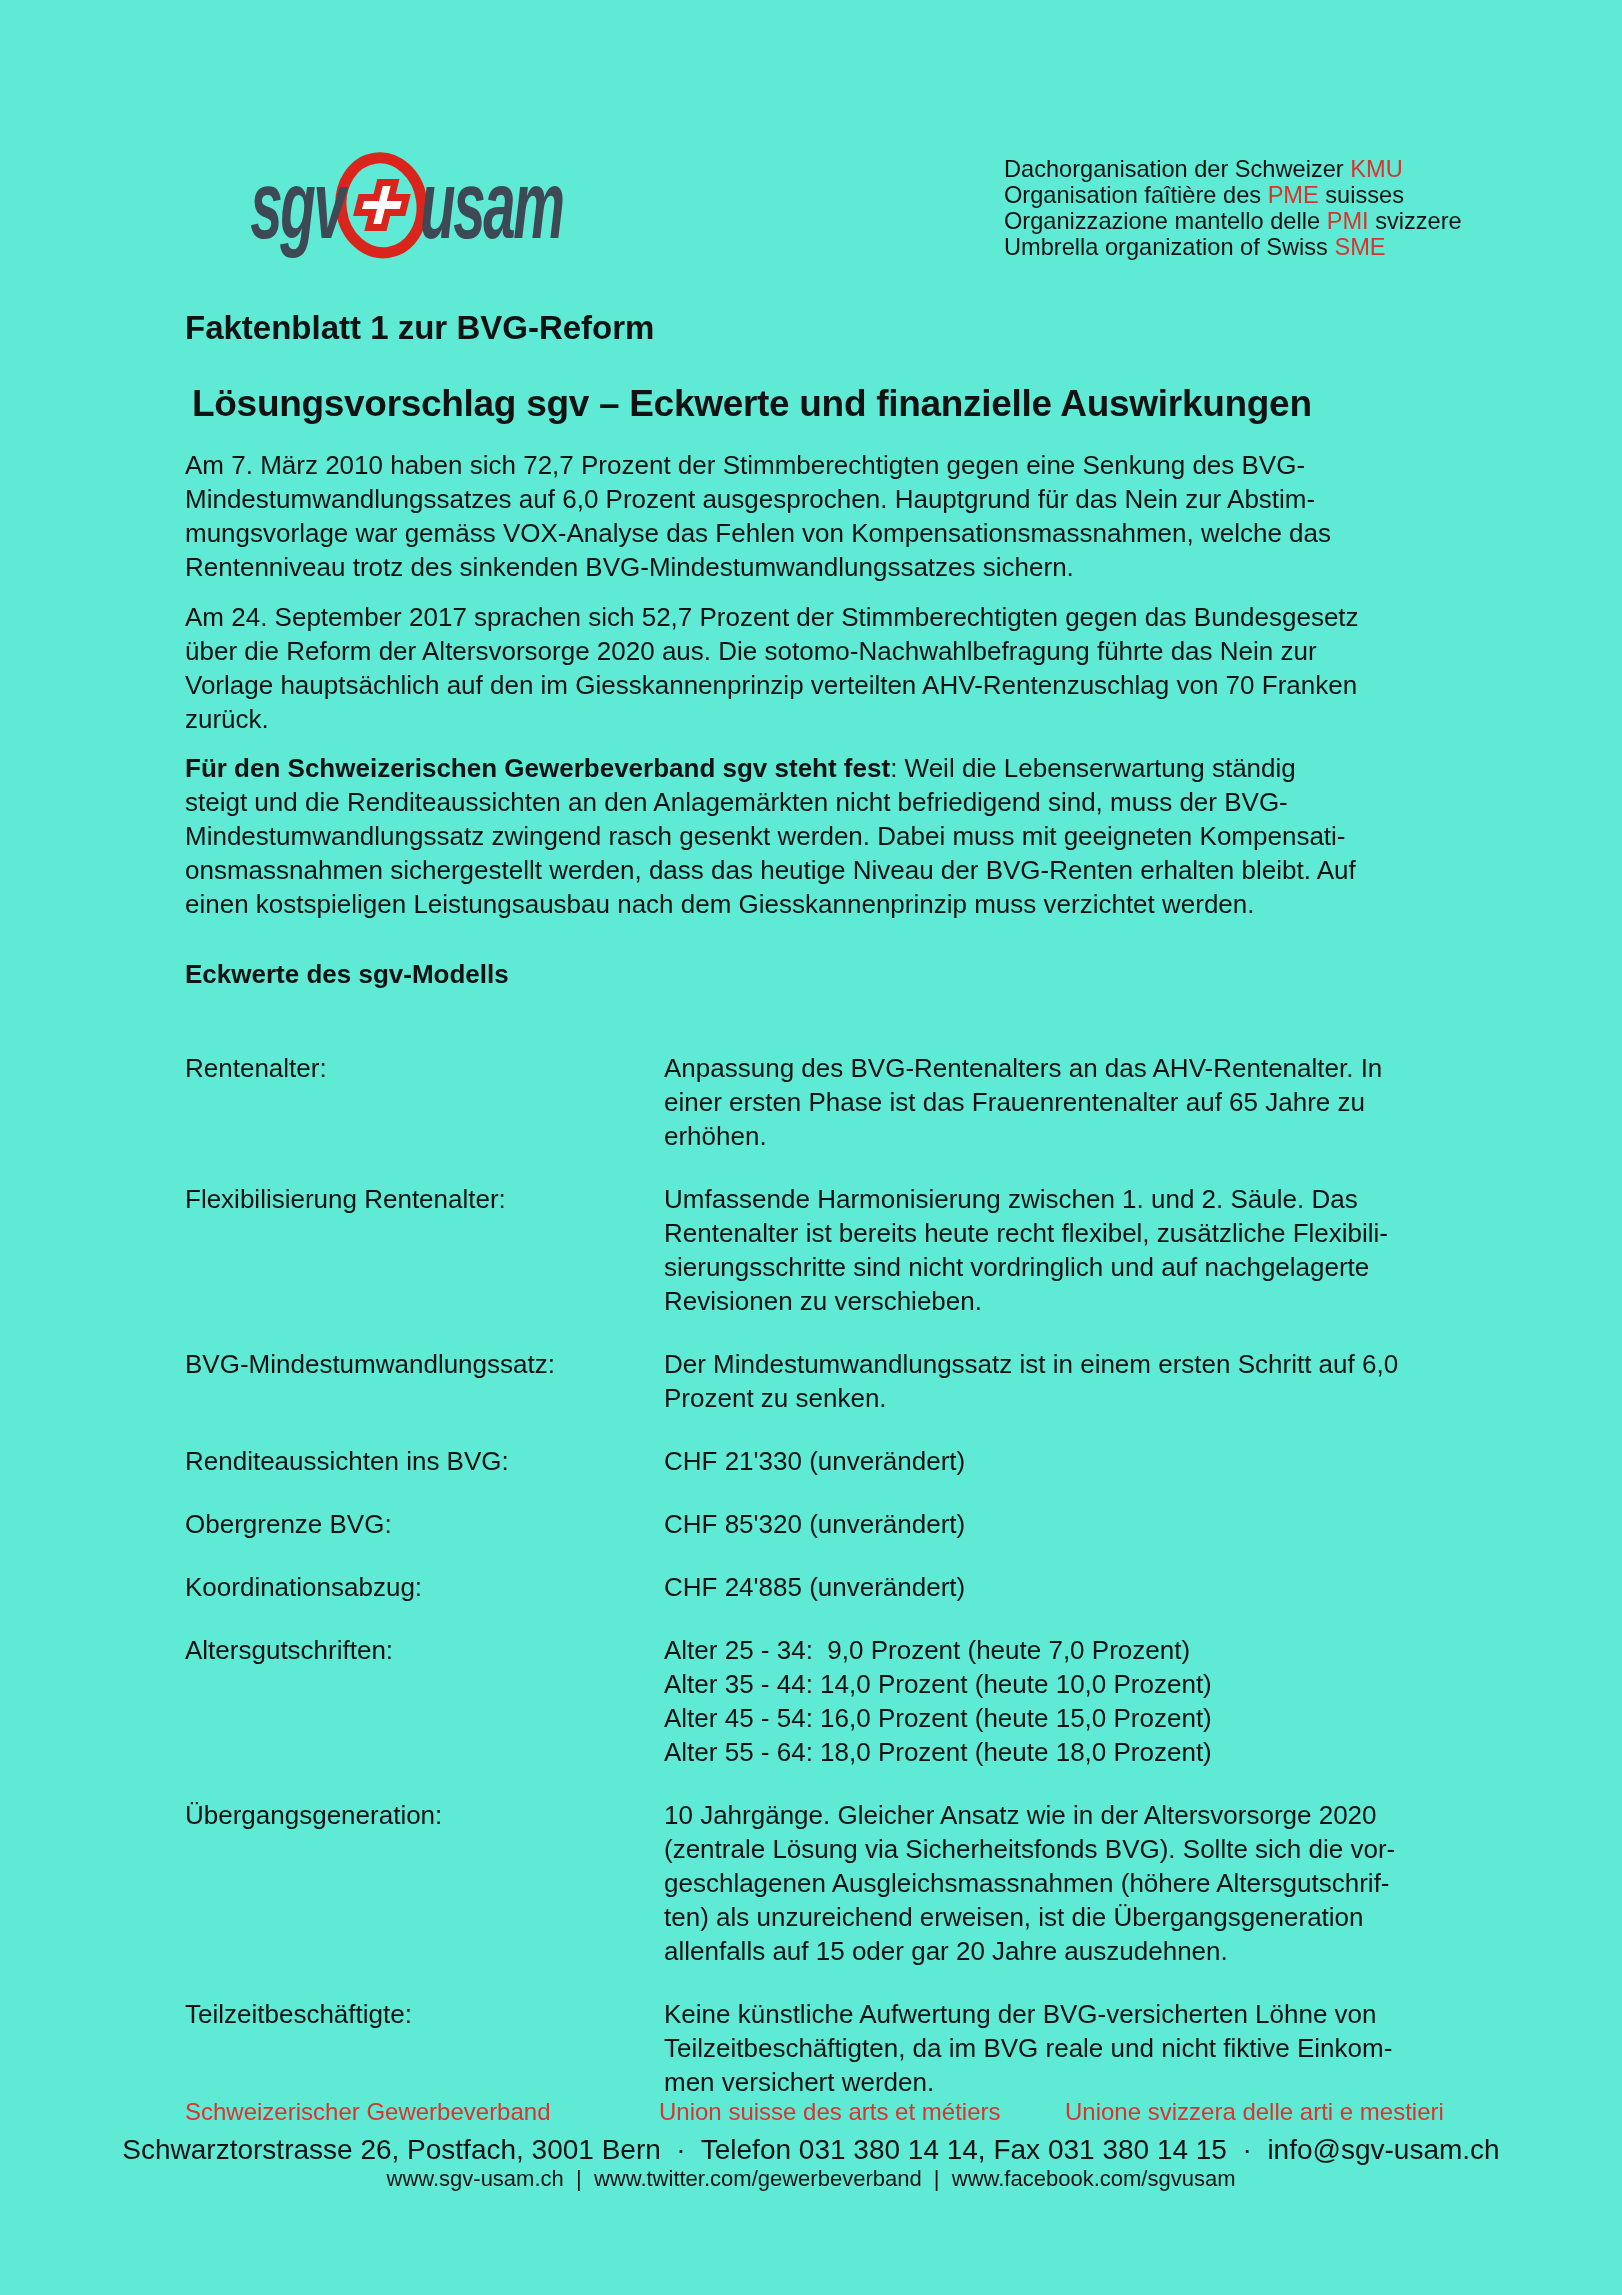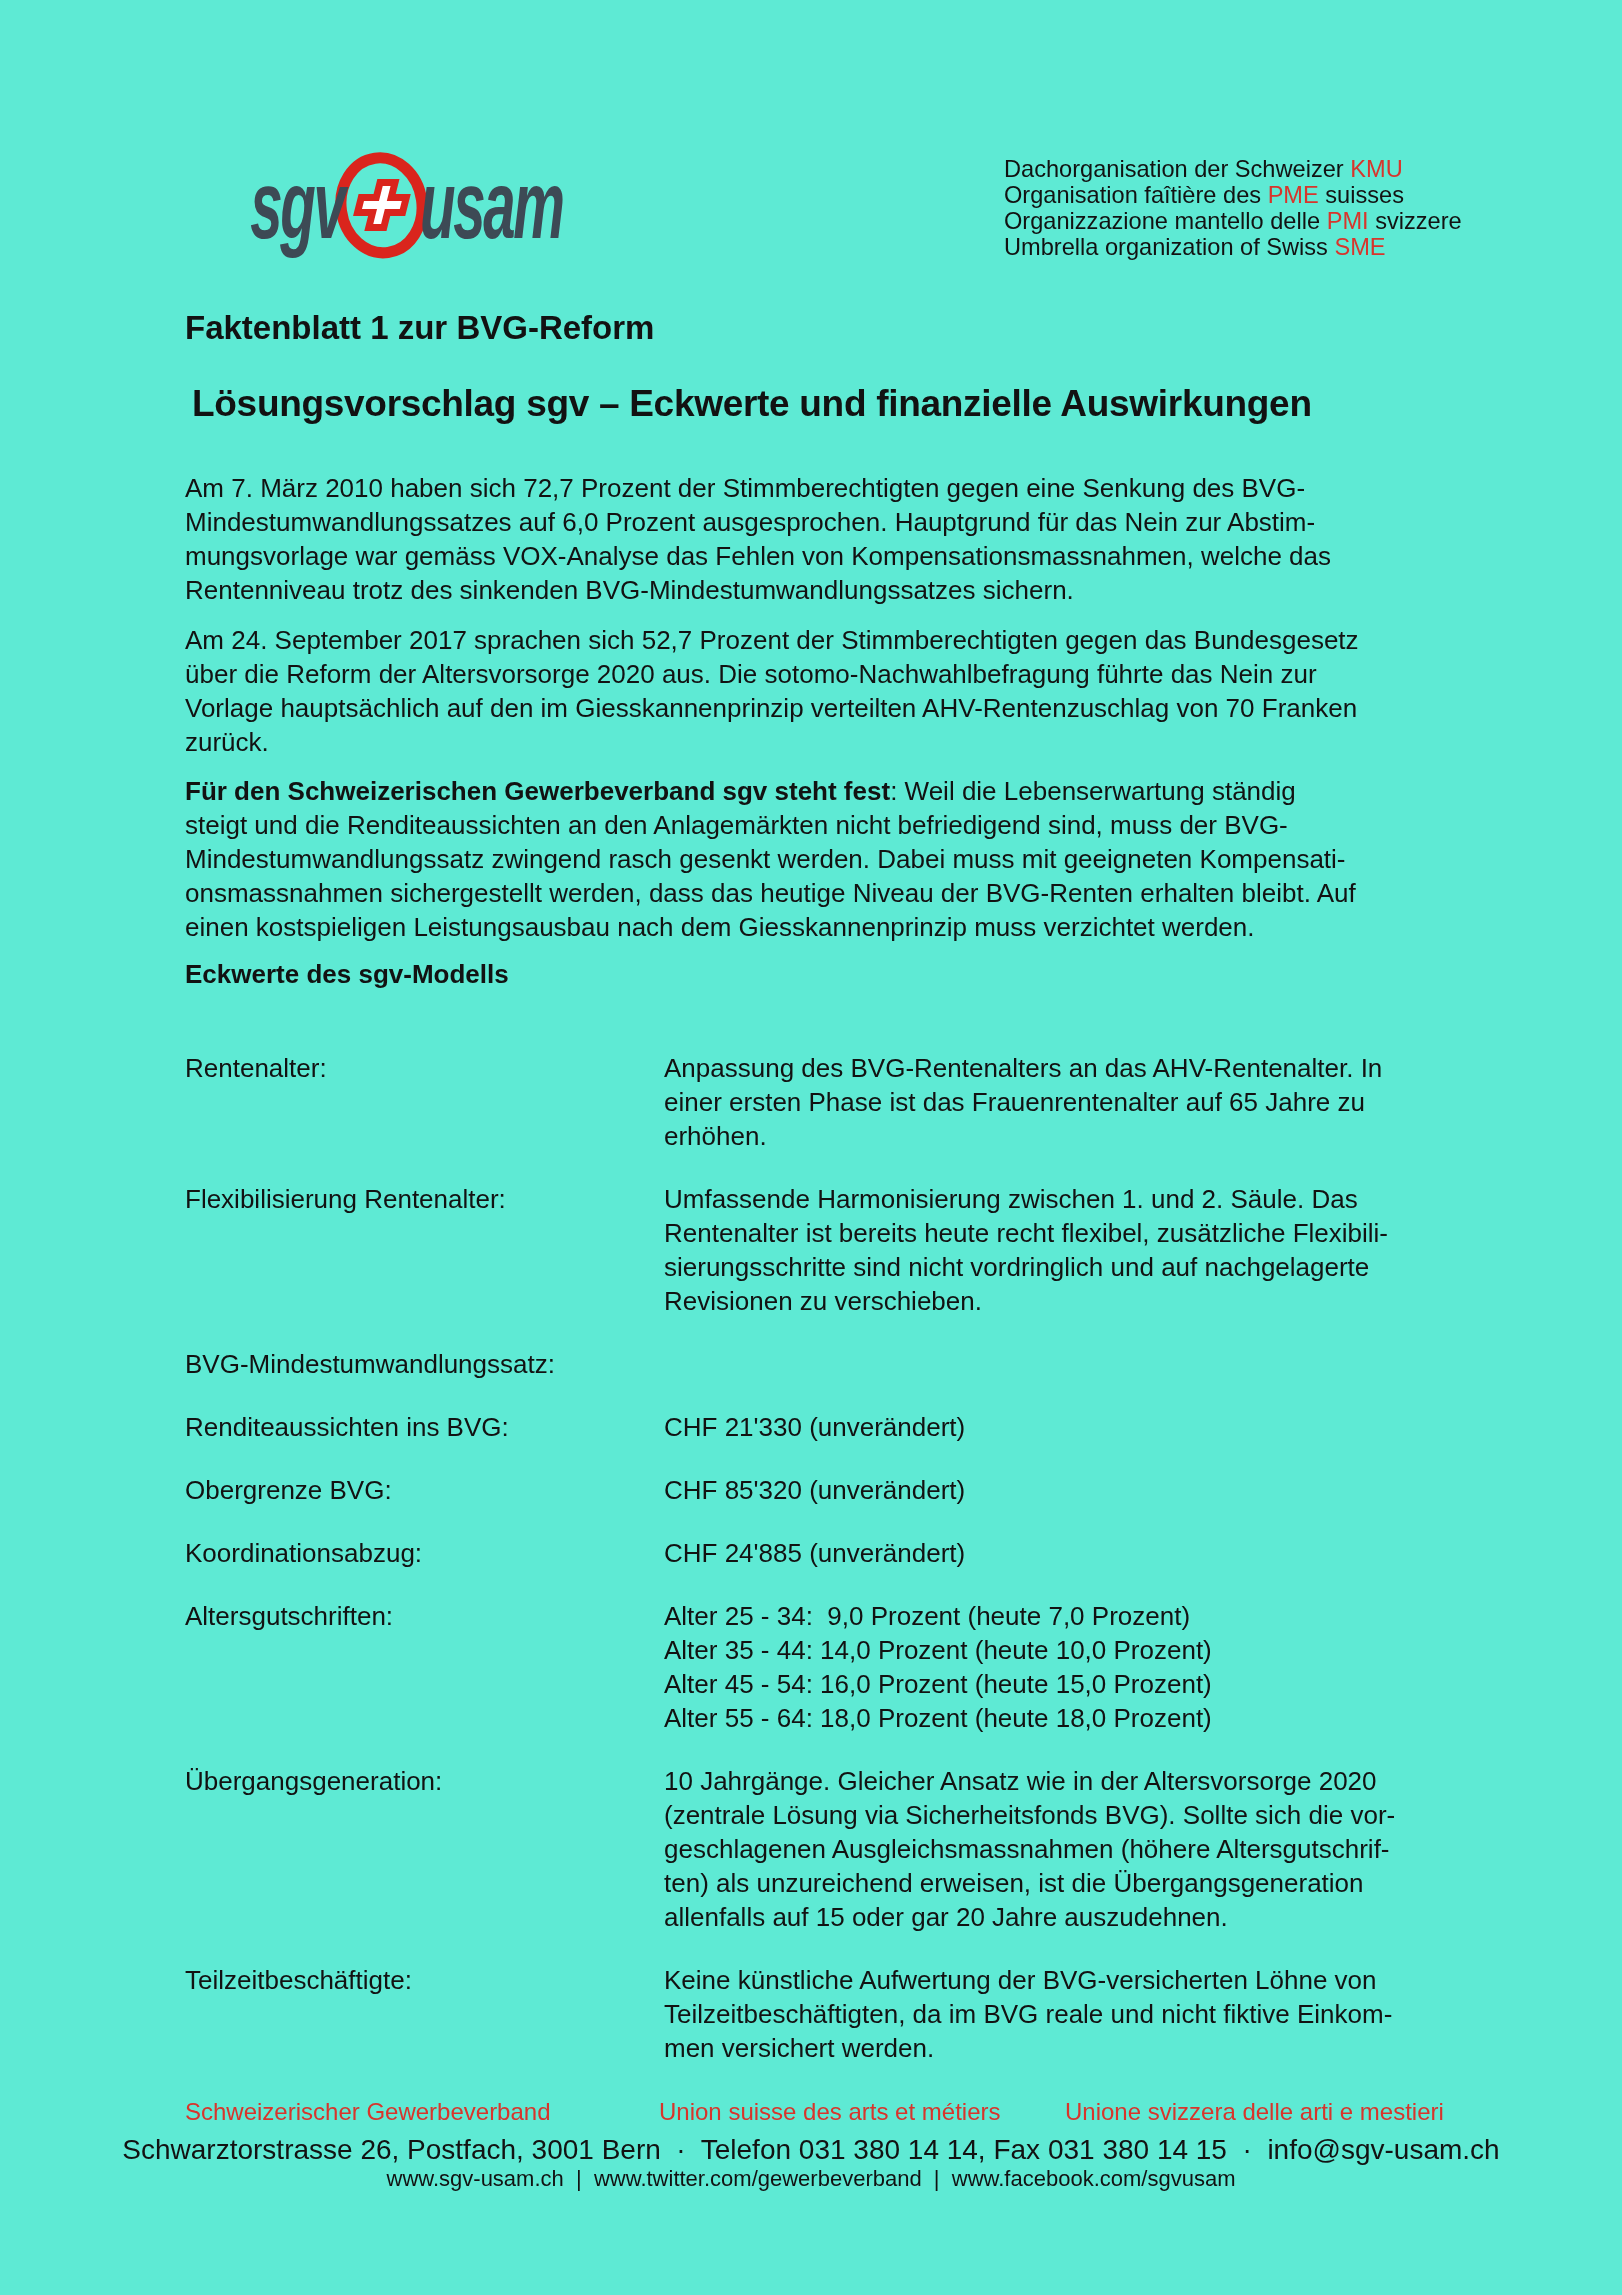--- a/index.html
+++ b/index.html
@@ -36,7 +36,7 @@
   .kicker{position:absolute;left:185px;top:309px;font-size:33px;font-weight:bold;}
   .main-title{position:absolute;left:185px;top:376px;font-size:37px;font-weight:bold;letter-spacing:-0.3px;white-space:nowrap;}
   
-  .intro{position:absolute;left:185px;top:448px;width:1381px;font-size:26px;line-height:34px;margin-top:23px;}
+  .intro{position:absolute;left:185px;top:448px;width:1381px;font-size:26px;line-height:34px;}
   .intro p{margin:0 0 15.7px 0;white-space:pre-wrap;}
   .b{font-weight:bold;}
   

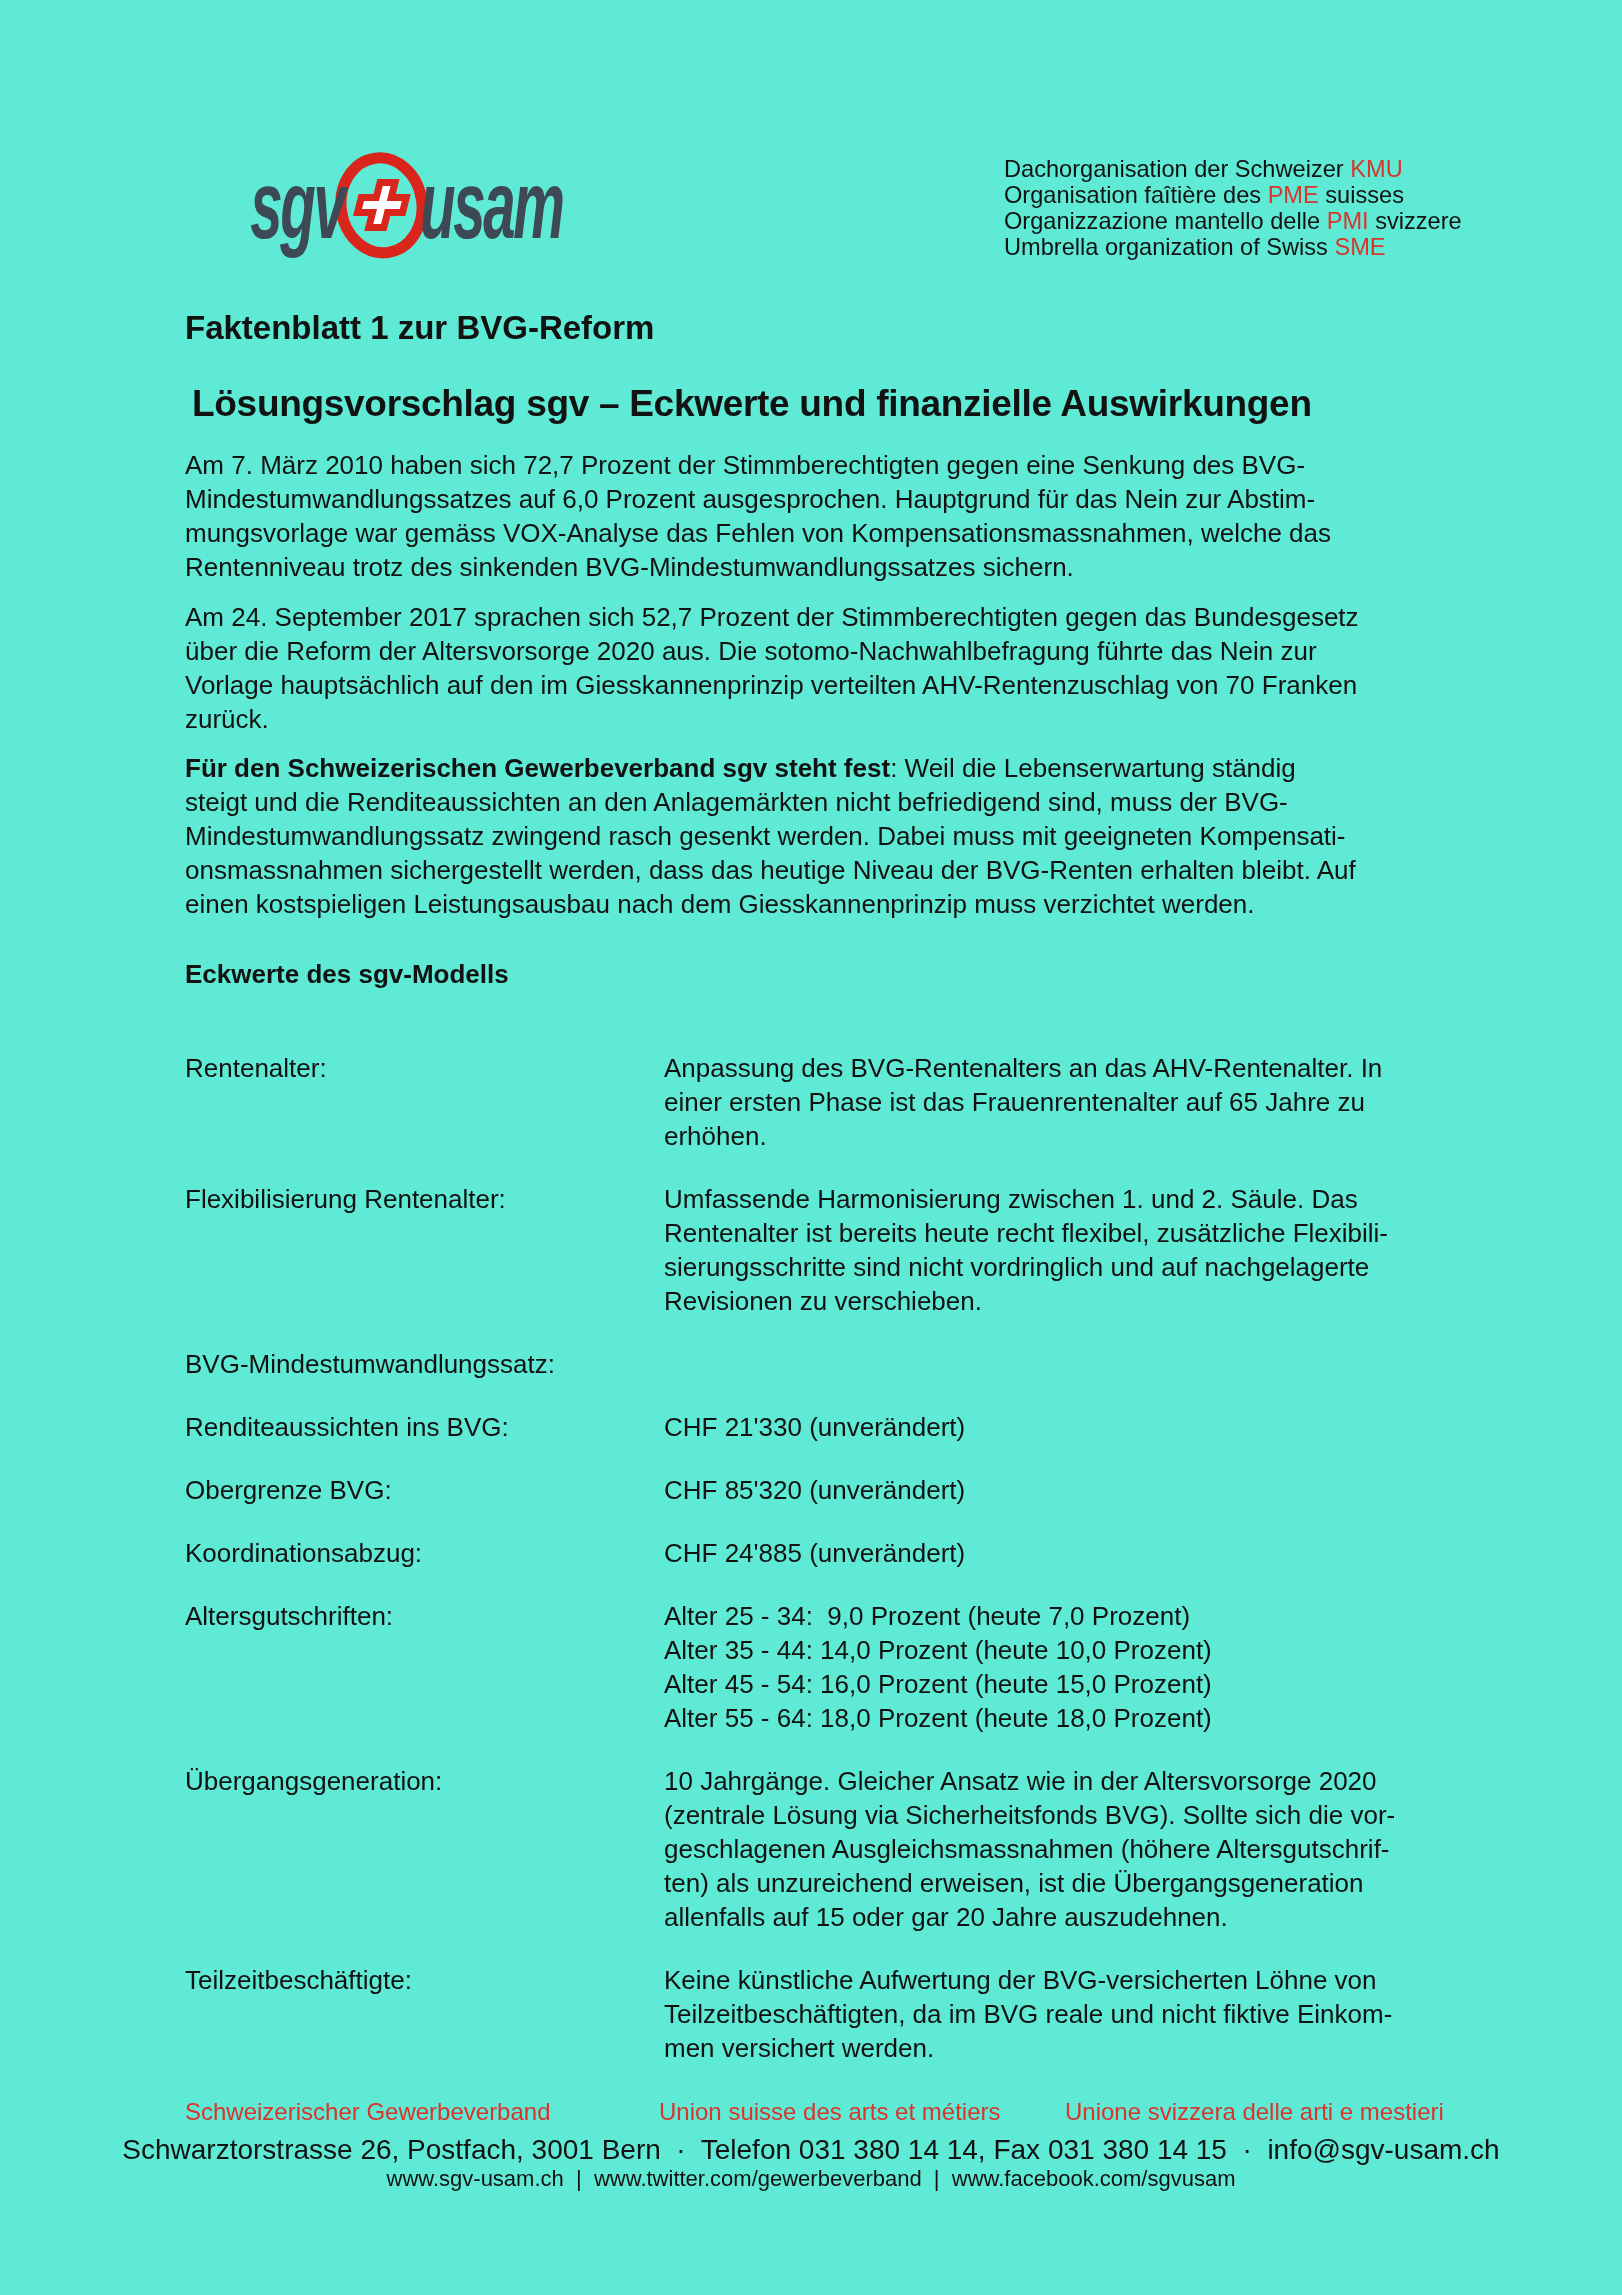--- a/index.html
+++ b/index.html
@@ -115,6 +115,8 @@
     </div>
     <div class="frow">
       <span class="flabel">BVG-Mindestumwandlungssatz:</span>
+      <div class="fvalue">Der Mindestumwandlungssatz ist in einem ersten Schritt auf 6,0
+Prozent zu senken.</div>
     </div>
     <div class="frow">
       <span class="flabel">Renditeaussichten ins BVG:</span>

